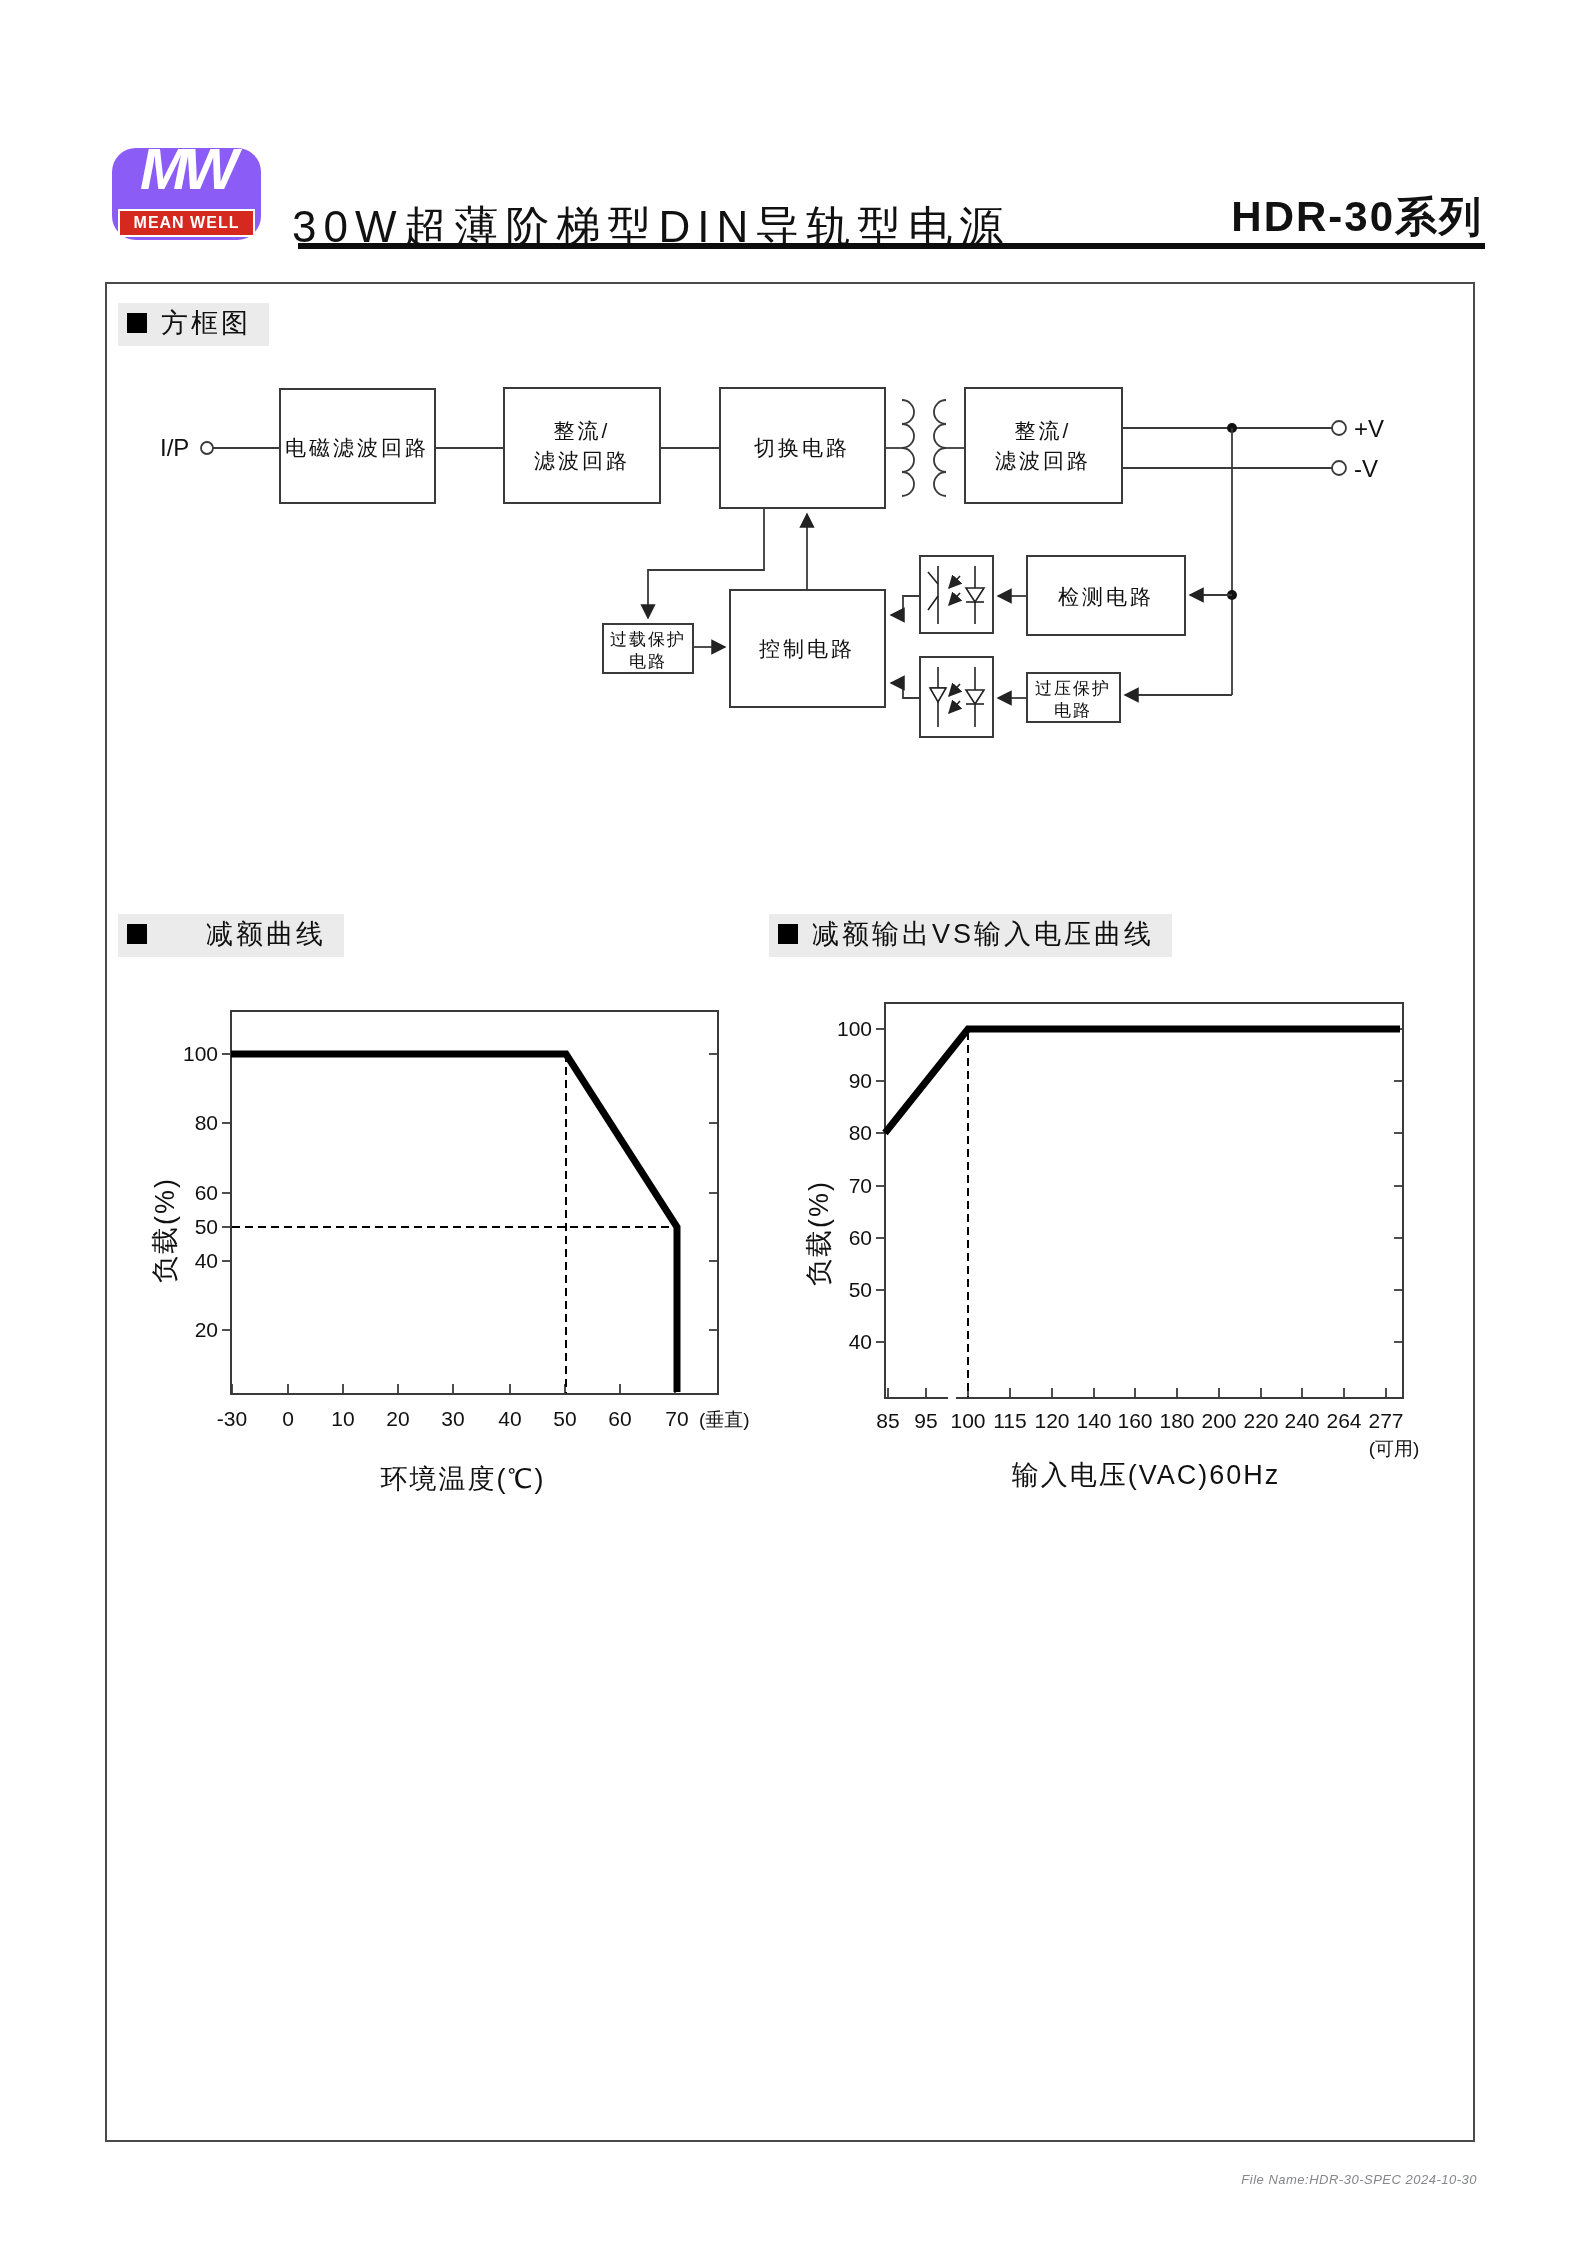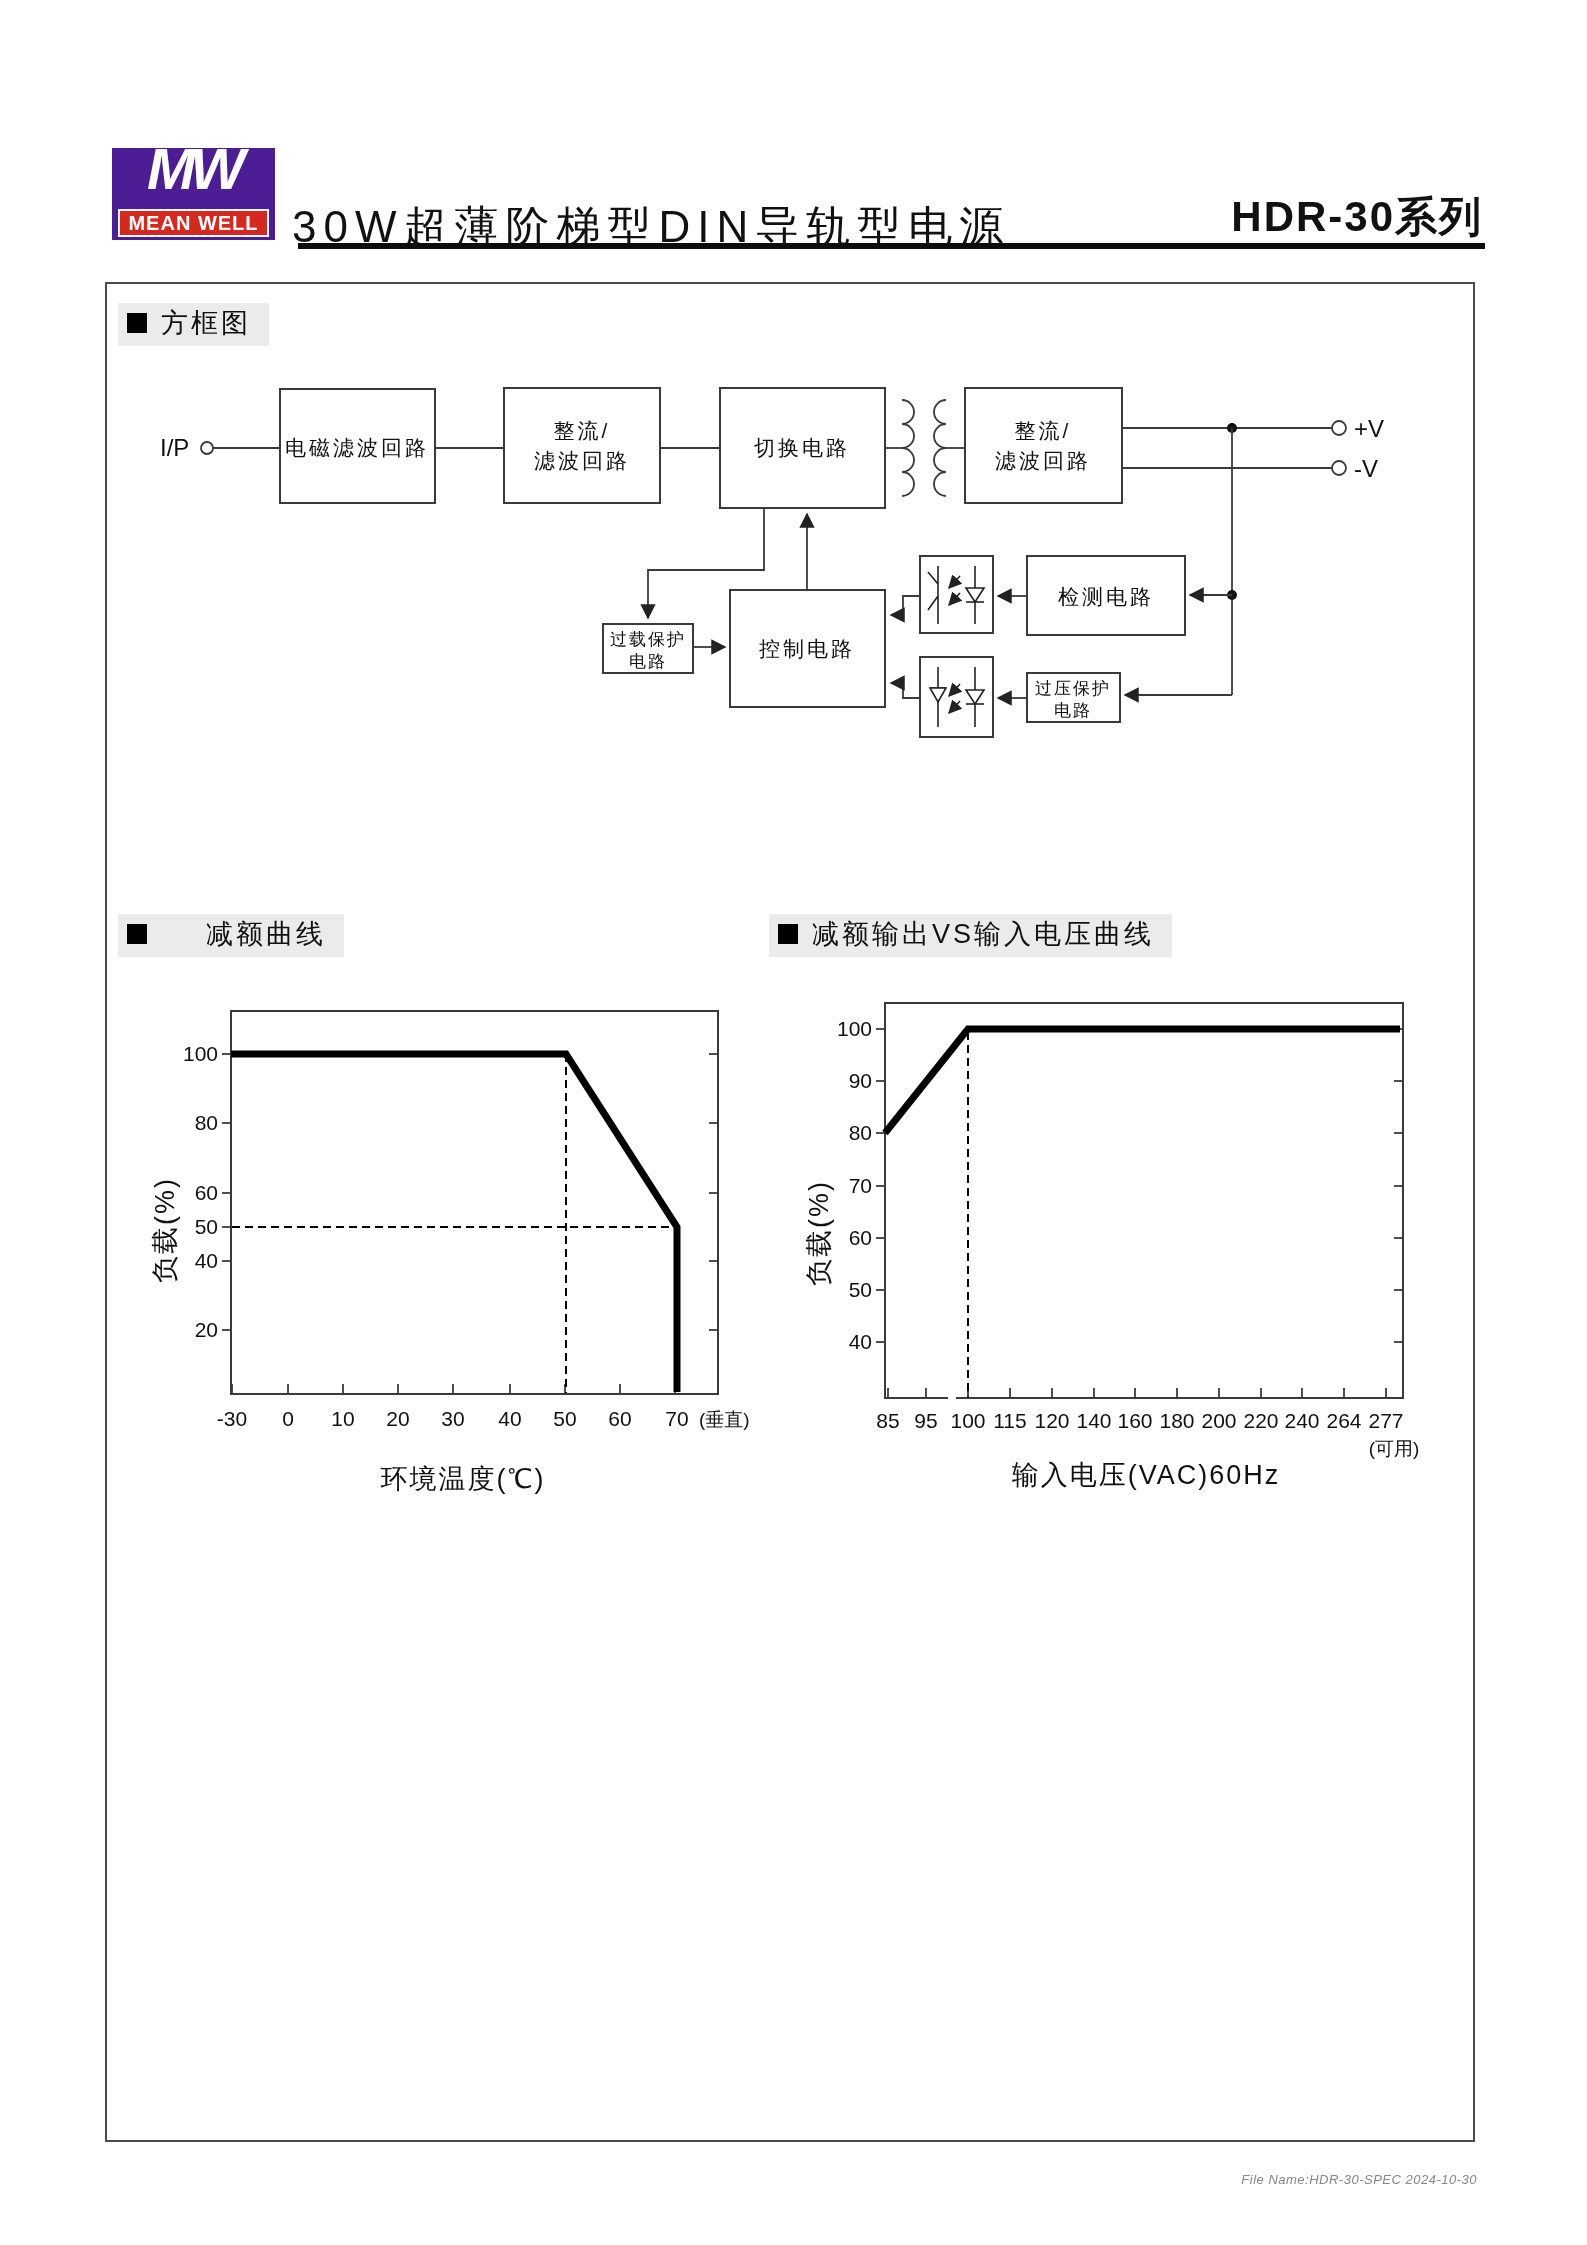--- a/index.html
+++ b/index.html
@@ -6,7 +6,7 @@
   .page{position:relative;width:1587px;height:2245px;background:#ffffff;overflow:hidden;
         font-family:"Liberation Sans",sans-serif;color:#111;}
   
-  .logo{position:absolute;left:112px;top:148px;width:163px;height:92px;background:#4c1d95;}
+  .logo{position:absolute;left:112px;top:148px;width:149px;height:92px;background:#8b5cf6;border-radius:24px;}
   .logo-mw{position:absolute;left:0;right:0;top:-12px;text-align:center;color:#fff;
            font-style:italic;font-weight:bold;font-size:58px;letter-spacing:-5px;line-height:1.15;}
   .logo-bar{position:absolute;left:6px;right:6px;bottom:3px;height:24px;border:2px solid #fff;

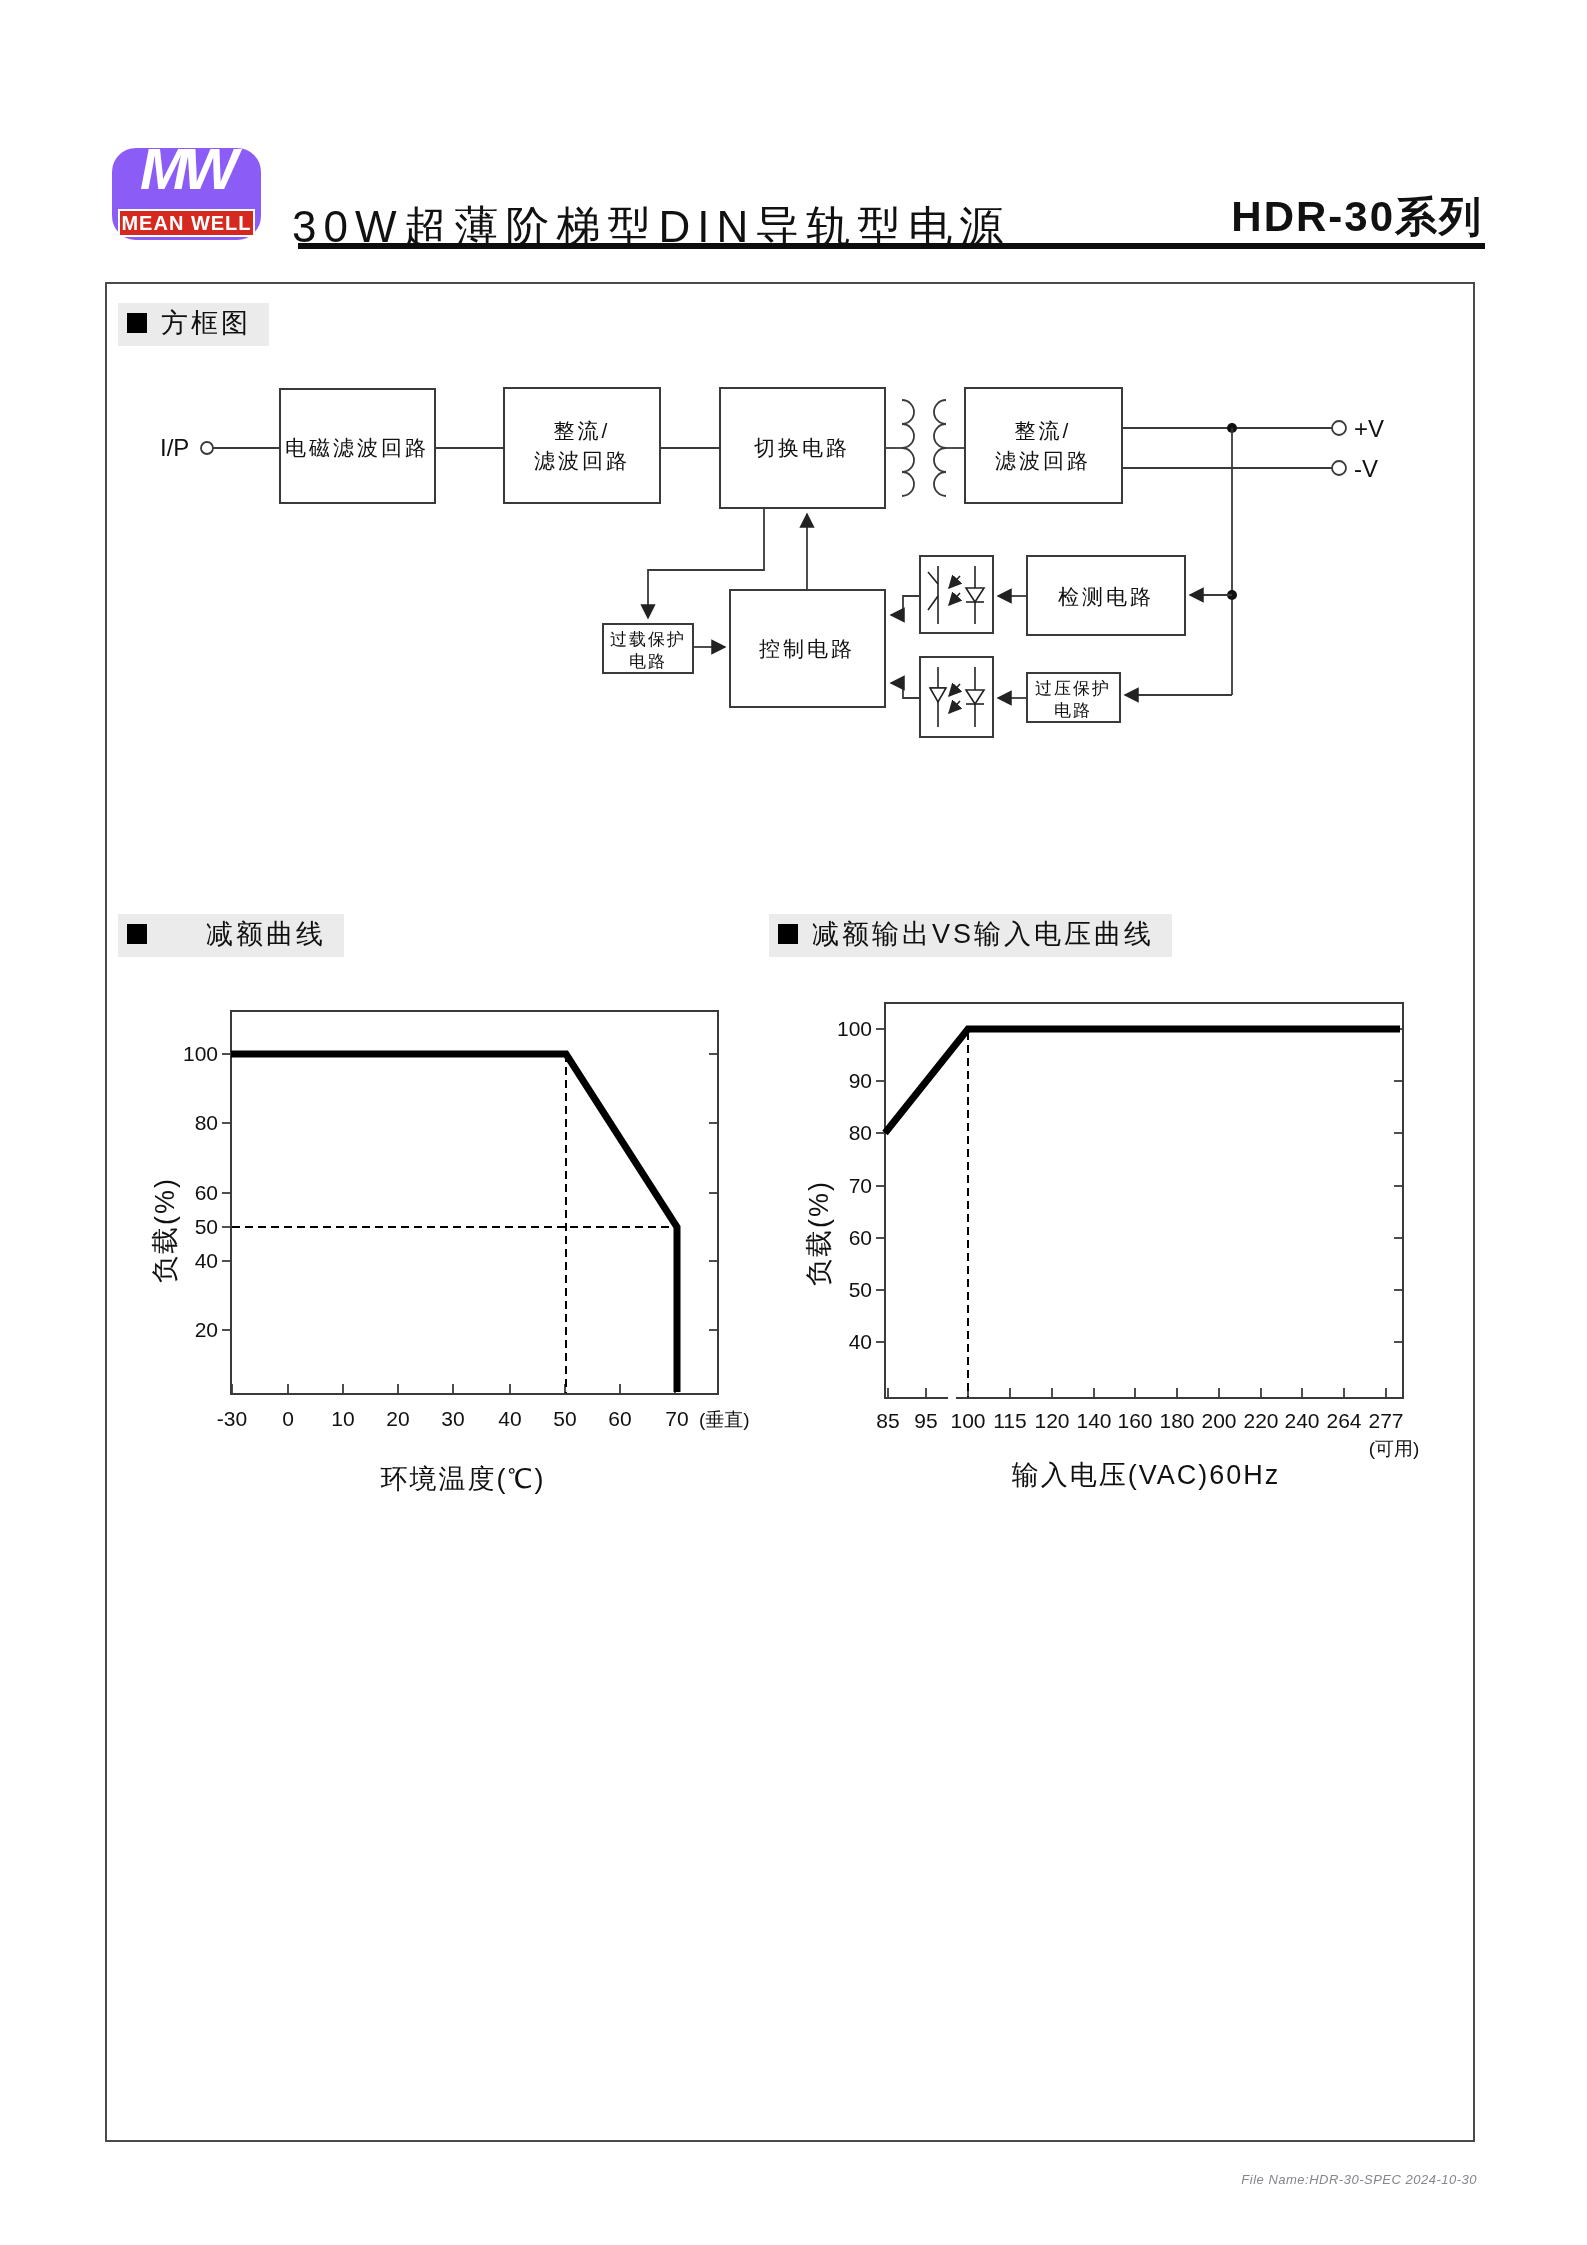--- a/index.html
+++ b/index.html
@@ -10,7 +10,7 @@
   .logo-mw{position:absolute;left:0;right:0;top:-12px;text-align:center;color:#fff;
            font-style:italic;font-weight:bold;font-size:58px;letter-spacing:-5px;line-height:1.15;}
   .logo-bar{position:absolute;left:6px;right:6px;bottom:3px;height:24px;border:2px solid #fff;
-            background:#d5281f;color:#fff;font-weight:bold;font-size:20px;line-height:24px;
+            background:#d5281f;color:#fff;font-weight:bold;font-size:16px;line-height:24px;
             text-align:center;letter-spacing:1px;}
   .doc-title{position:absolute;left:292px;top:198px;font-size:44px;font-weight:500;
              letter-spacing:7px;white-space:nowrap;}

